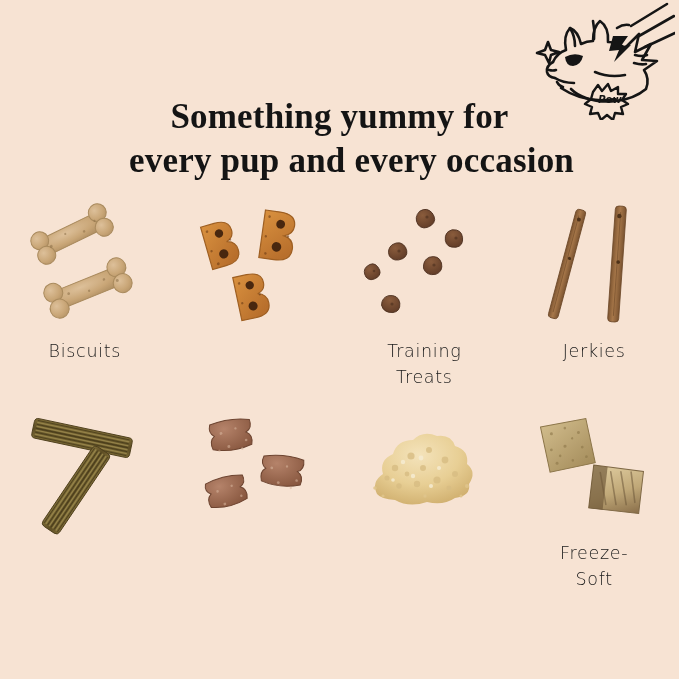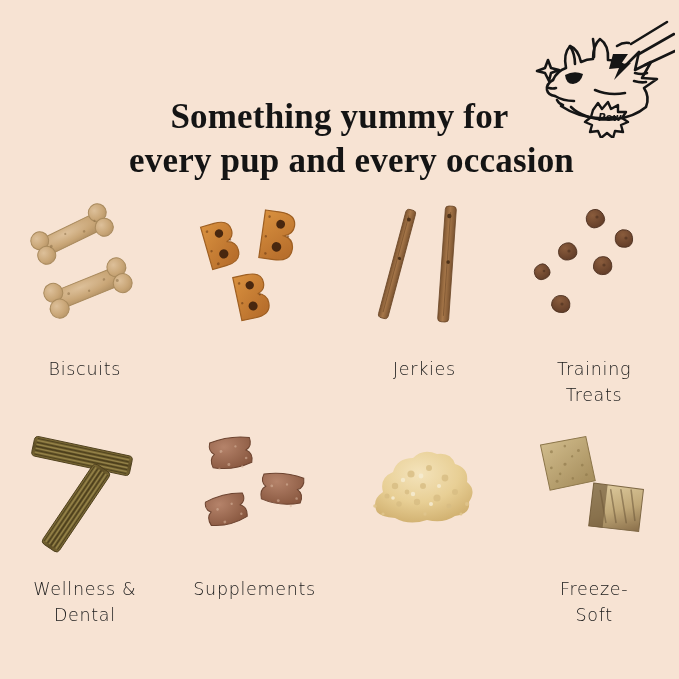--- a/index.html
+++ b/index.html
@@ -18,7 +18,7 @@
   
   .doodle {
     position: absolute;
-    top: 18px;
+    top: 0;
     right: 4px;
     width: 140px;
     height: 120px;

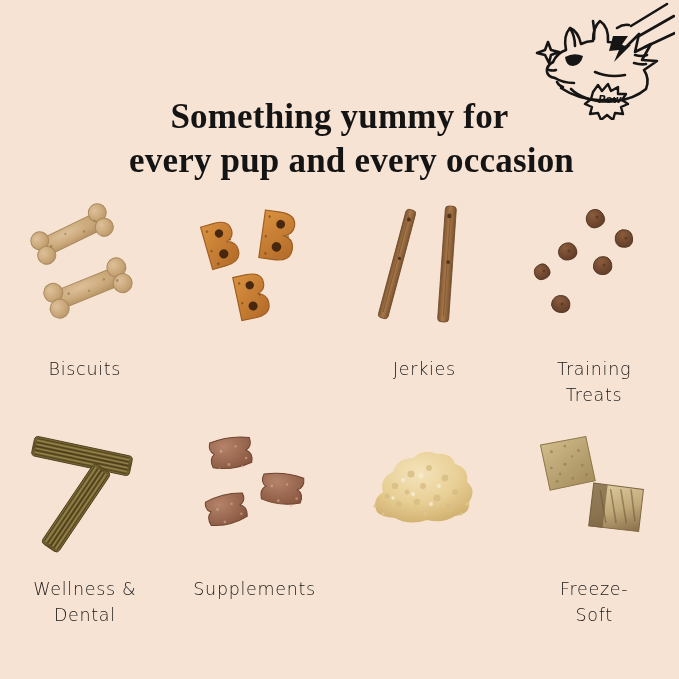--- a/index.html
+++ b/index.html
@@ -65,7 +65,7 @@
   .art svg { display: block; width: 150px; height: 140px; }
 
   .label {
-    margin-top: 20px;
+    margin-top: 2px;
     text-align: center;
     font-family: "DejaVu Sans", sans-serif;
     font-weight: 300;

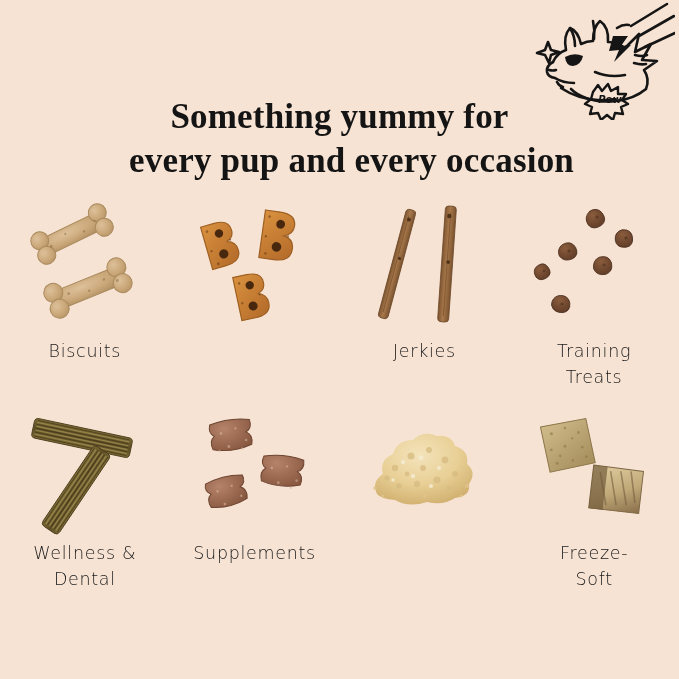--- a/index.html
+++ b/index.html
@@ -224,33 +224,6 @@
     <div class="art">
       <svg viewBox="0 0 150 140" xmlns="http://www.w3.org/2000/svg">
         <defs>
-          <linearGradient id="jrk" x1="0" y1="0" x2="1" y2="0">
-            <stop offset="0%" stop-color="#7d5531"></stop>
-            <stop offset="45%" stop-color="#a8784a"></stop>
-            <stop offset="100%" stop-color="#7a5330"></stop>
-          </linearGradient>
-        </defs>
-        <g transform="translate(48,68) rotate(15)">
-          <rect x="-5" y="-56" width="10" height="112" rx="3.5" fill="url(#jrk)" stroke="#6b4727" stroke-width="0.8"></rect>
-          <path d="M-1 -50 L-1 50" stroke="#6a4626" stroke-width="1" opacity=".55"></path>
-          <circle cx="0" cy="-46" r="2" fill="#4e3219"></circle>
-          <circle cx="1" cy="-6" r="1.6" fill="#4e3219"></circle>
-        </g>
-        <g transform="translate(98,68) rotate(4)">
-          <rect x="-5.5" y="-58" width="11" height="116" rx="3.5" fill="url(#jrk)" stroke="#6b4727" stroke-width="0.8"></rect>
-          <path d="M0 -52 L0 52" stroke="#6a4626" stroke-width="1" opacity=".55"></path>
-          <circle cx="-1" cy="-48" r="2.2" fill="#4e3219"></circle>
-          <circle cx="1" cy="-2" r="1.8" fill="#4e3219"></circle>
-        </g>
-      </svg>
-    </div>
-    <div class="label">Jerkies</div>
-  </div>
-
-  <div class="cell">
-    <div class="art">
-      <svg viewBox="0 0 150 140" xmlns="http://www.w3.org/2000/svg">
-        <defs>
           <radialGradient id="trt" cx="38%" cy="30%" r="80%">
             <stop offset="0%" stop-color="#8a5c3c"></stop>
             <stop offset="100%" stop-color="#5e3a26"></stop>
@@ -276,6 +249,33 @@
     </div>
     <div class="label">Training
 Treats</div>
+  </div>
+
+  <div class="cell">
+    <div class="art">
+      <svg viewBox="0 0 150 140" xmlns="http://www.w3.org/2000/svg">
+        <defs>
+          <linearGradient id="jrk" x1="0" y1="0" x2="1" y2="0">
+            <stop offset="0%" stop-color="#7d5531"></stop>
+            <stop offset="45%" stop-color="#a8784a"></stop>
+            <stop offset="100%" stop-color="#7a5330"></stop>
+          </linearGradient>
+        </defs>
+        <g transform="translate(48,68) rotate(15)">
+          <rect x="-5" y="-56" width="10" height="112" rx="3.5" fill="url(#jrk)" stroke="#6b4727" stroke-width="0.8"></rect>
+          <path d="M-1 -50 L-1 50" stroke="#6a4626" stroke-width="1" opacity=".55"></path>
+          <circle cx="0" cy="-46" r="2" fill="#4e3219"></circle>
+          <circle cx="1" cy="-6" r="1.6" fill="#4e3219"></circle>
+        </g>
+        <g transform="translate(98,68) rotate(4)">
+          <rect x="-5.5" y="-58" width="11" height="116" rx="3.5" fill="url(#jrk)" stroke="#6b4727" stroke-width="0.8"></rect>
+          <path d="M0 -52 L0 52" stroke="#6a4626" stroke-width="1" opacity=".55"></path>
+          <circle cx="-1" cy="-48" r="2.2" fill="#4e3219"></circle>
+          <circle cx="1" cy="-2" r="1.8" fill="#4e3219"></circle>
+        </g>
+      </svg>
+    </div>
+    <div class="label">Jerkies</div>
   </div>
 
   <div class="cell">

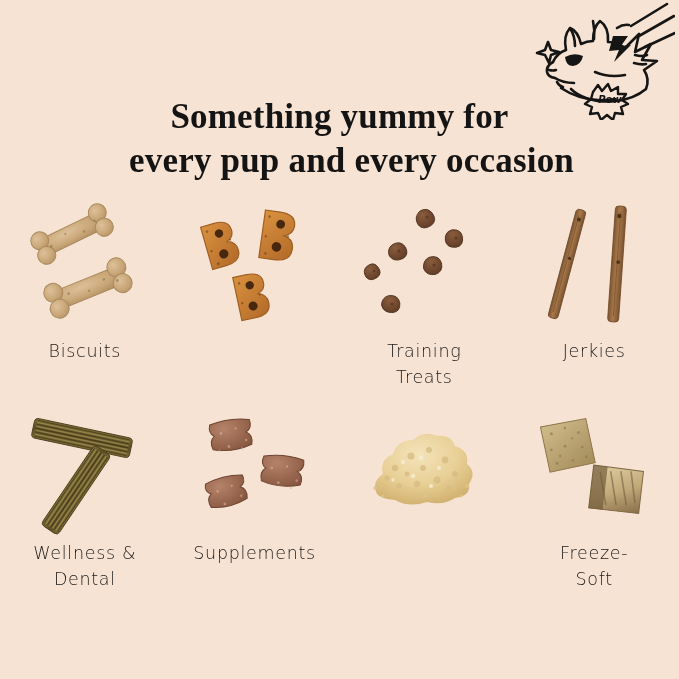--- a/index.html
+++ b/index.html
@@ -324,8 +324,6 @@
         </g>
       </svg>
     </div>
-    <div class="label">Wellness &amp;
-Dental</div>
   </div>
 
   <div class="cell">

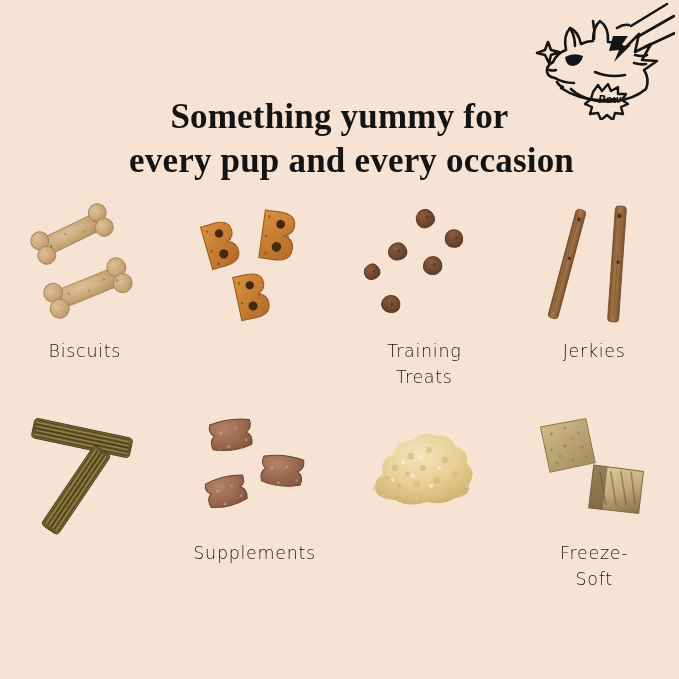--- a/index.html
+++ b/index.html
@@ -370,7 +370,6 @@
         </g>
       </svg>
     </div>
-    <div class="label">Supplements</div>
   </div>
 
   <div class="cell">

